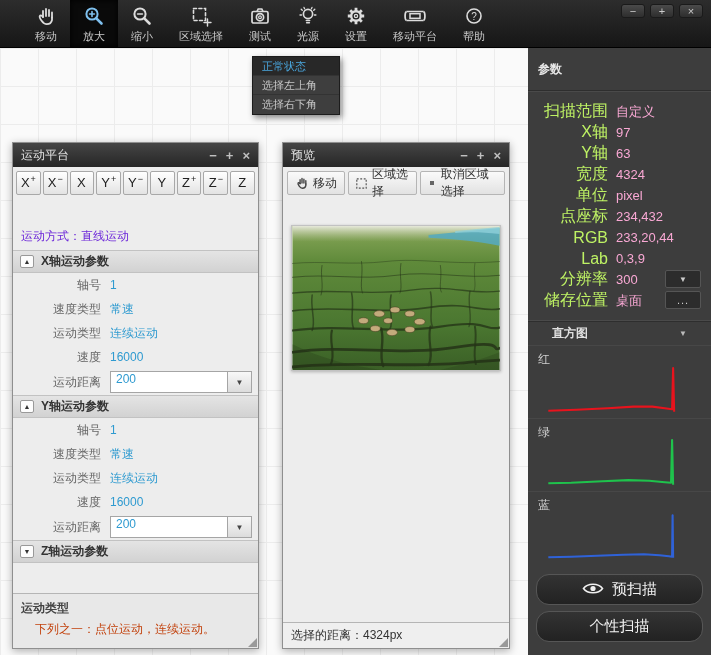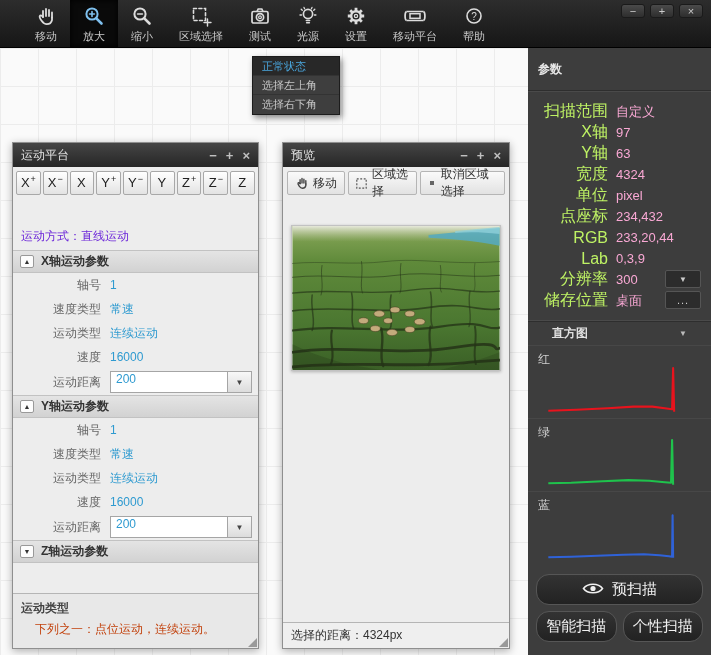--- a/index.html
+++ b/index.html
@@ -544,9 +544,6 @@
       </div>
       <div class="btnrow">
         <div class="bigbtn">
-            <span>智能扫描</span>
-          </div>
-        <div class="bigbtn">
             <span>个性扫描</span>
           </div>
       </div>

